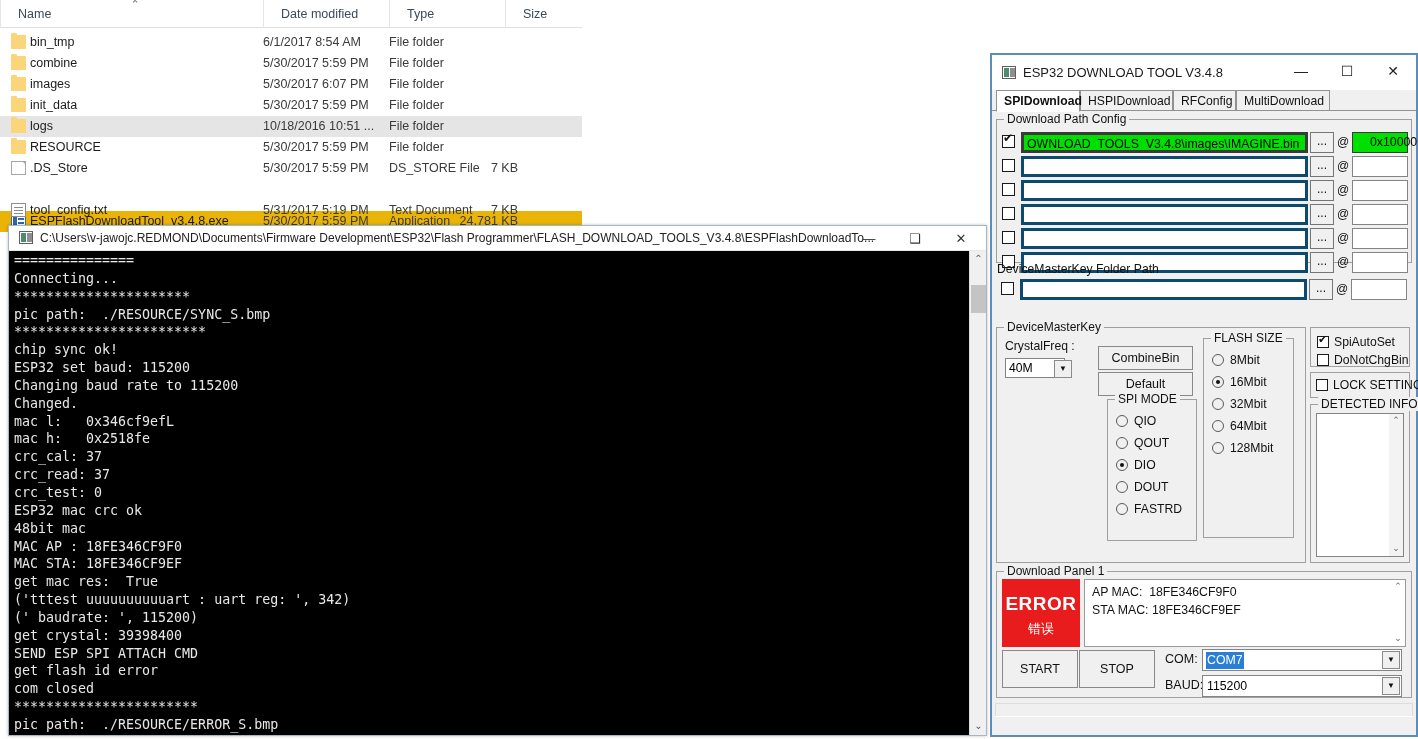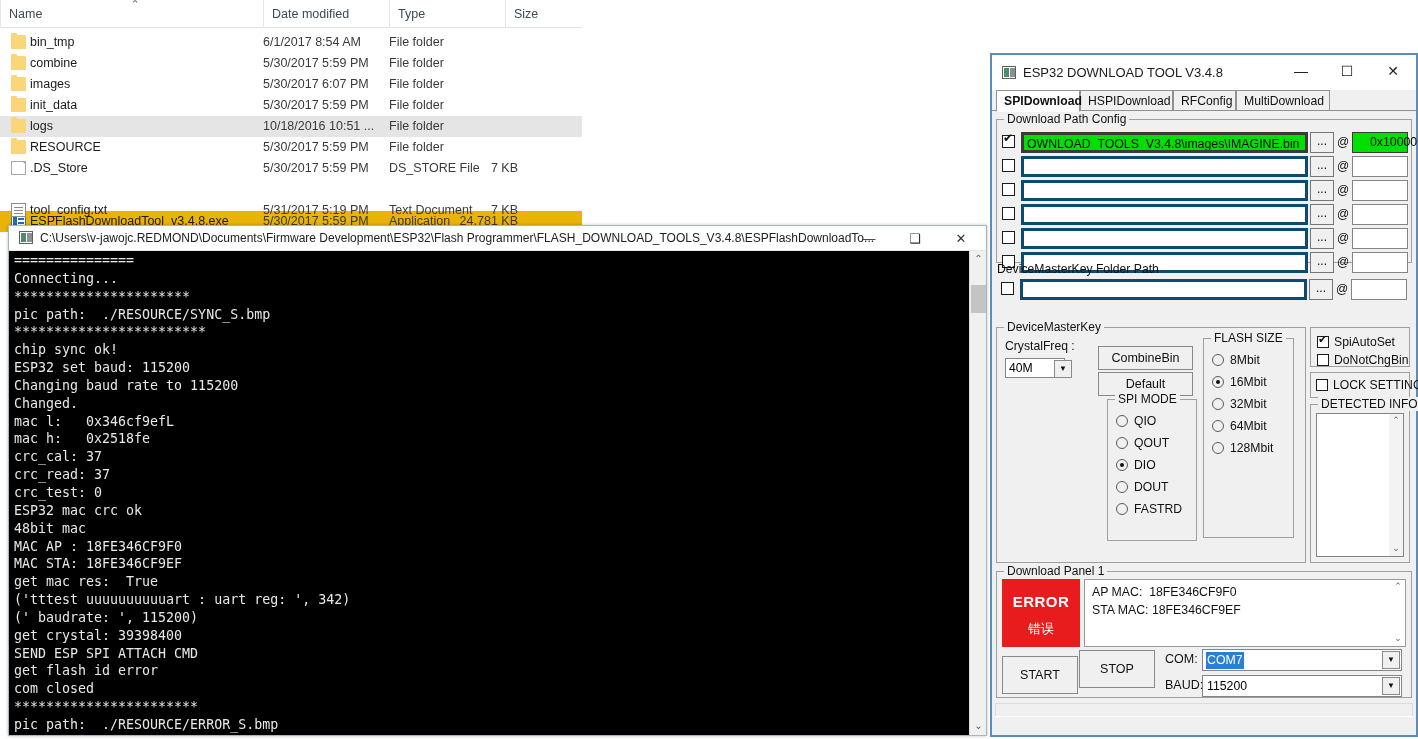--- a/index.html
+++ b/index.html
@@ -20,7 +20,7 @@
   }
   .col-head {
     position:absolute; top:0; height:28px; line-height:28px;
-    font-size:12.5px; color:#3b4a57; padding-left:8px;
+    font-size:12.5px; color:#3b4a57; padding-left:17px;
     border-left:1px solid #e2e6ea;
   }
   .col-head:first-child { border-left:none; }

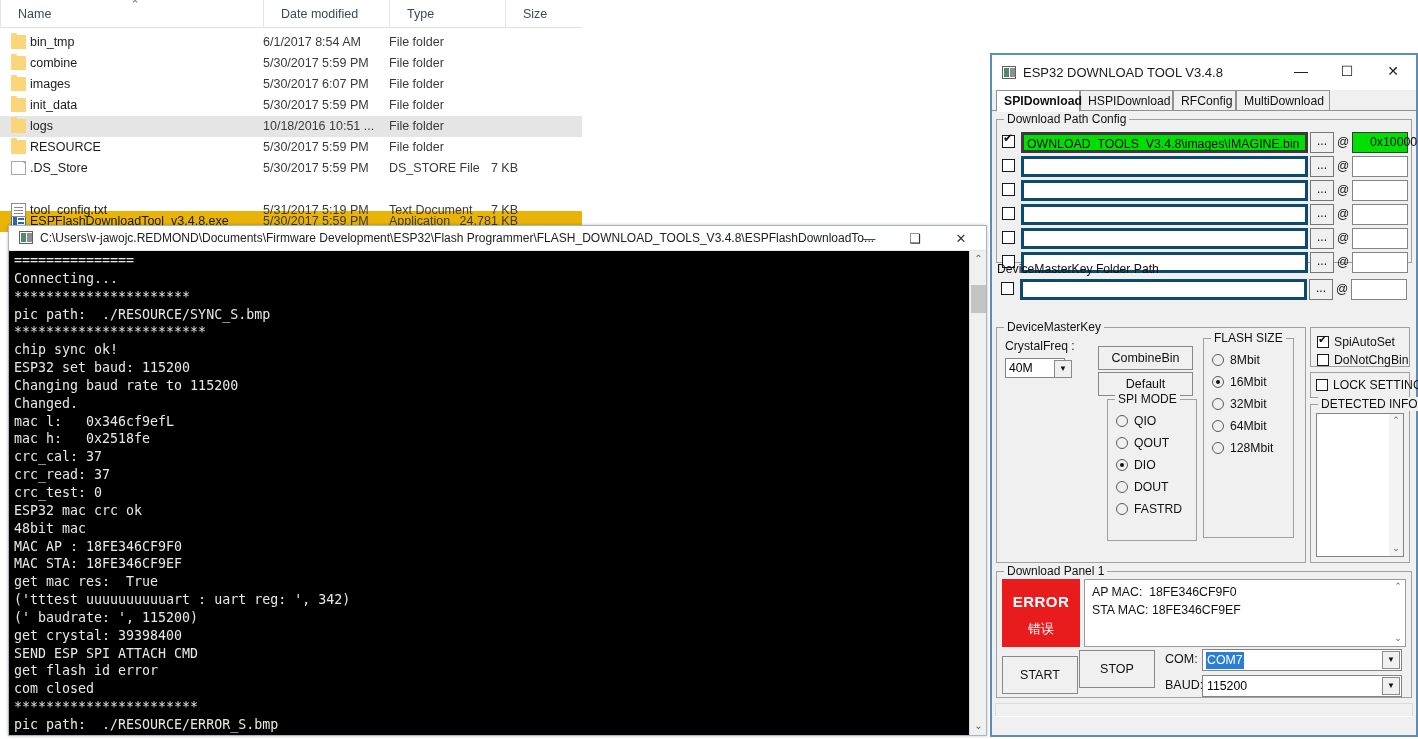--- a/index.html
+++ b/index.html
@@ -211,7 +211,7 @@
     position:absolute; left:5px; top:7px; width:78px; height:68px;
     background:#e81c1c; color:#ffffff; text-align:center;
   }
-  #error-main { position:absolute; left:0; top:14px; width:78px; font-size:15px; font-weight:bold; letter-spacing:0.5px; }
+  #error-main { position:absolute; left:0; top:14px; width:78px; font-size:19px; font-weight:bold; letter-spacing:0.5px; }
   #error-sub  { position:absolute; left:0; top:41px; width:78px; font-size:13px; }
   #mac-box {
     position:absolute; left:87px; top:7px; width:322px; height:68px;

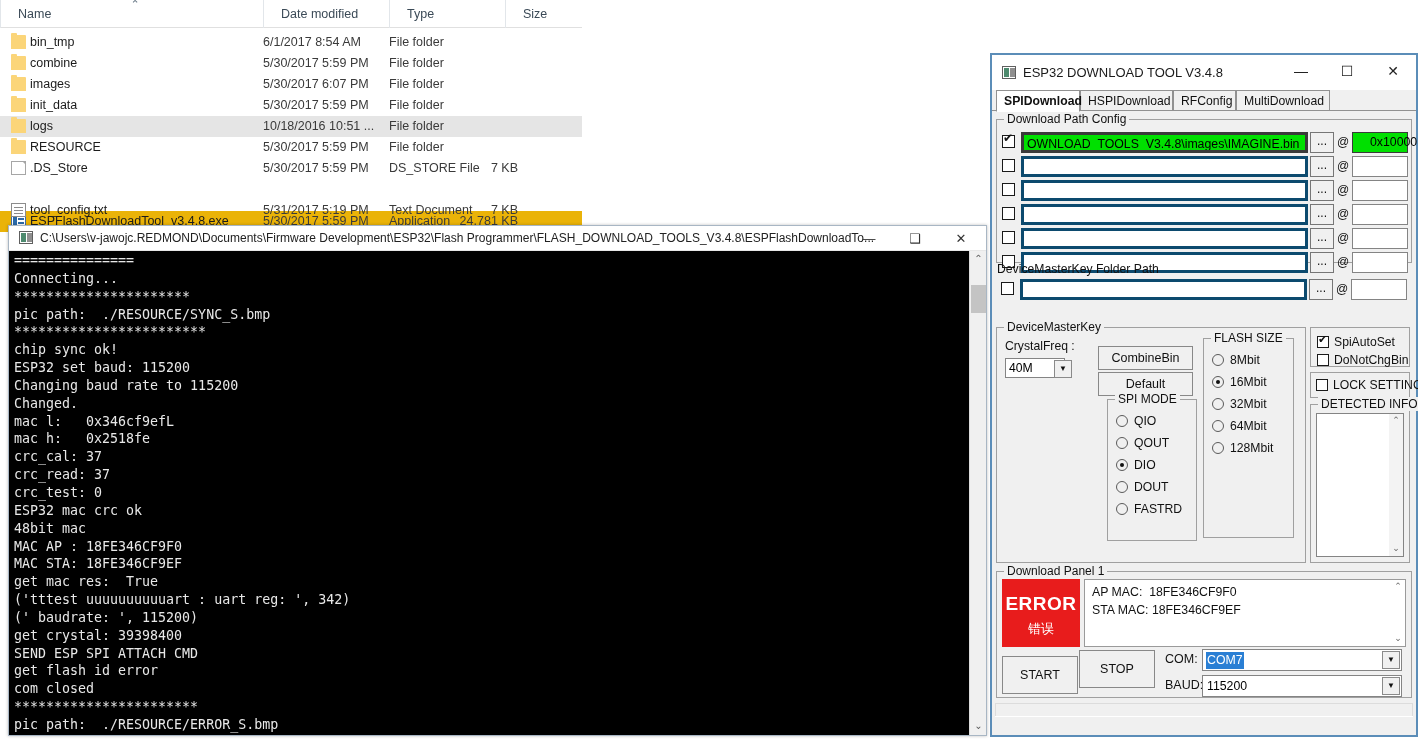--- a/index.html
+++ b/index.html
@@ -219,7 +219,7 @@
   }
   #mac-text { position:absolute; left:7px; top:3px; font-size:12.3px; line-height:18px; color:#111; white-space:pre; }
   #mac-sb { position:absolute; right:0; top:0; width:14px; height:66px; background:#ffffff; }
-  #btn-start { left:5px; top:78px; width:76px; height:38px; line-height:36px;margin-top:6px; }
+  #btn-start { left:5px; top:78px; width:76px; height:38px; line-height:36px; }
   #btn-stop  { left:82px; top:78px; width:76px; height:38px; line-height:36px; }
   #com-label { position:absolute; left:168px; top:80px; font-size:12.5px; color:#111; }
   #baud-label{ position:absolute; left:168px; top:106px; font-size:12.5px; color:#111; }

